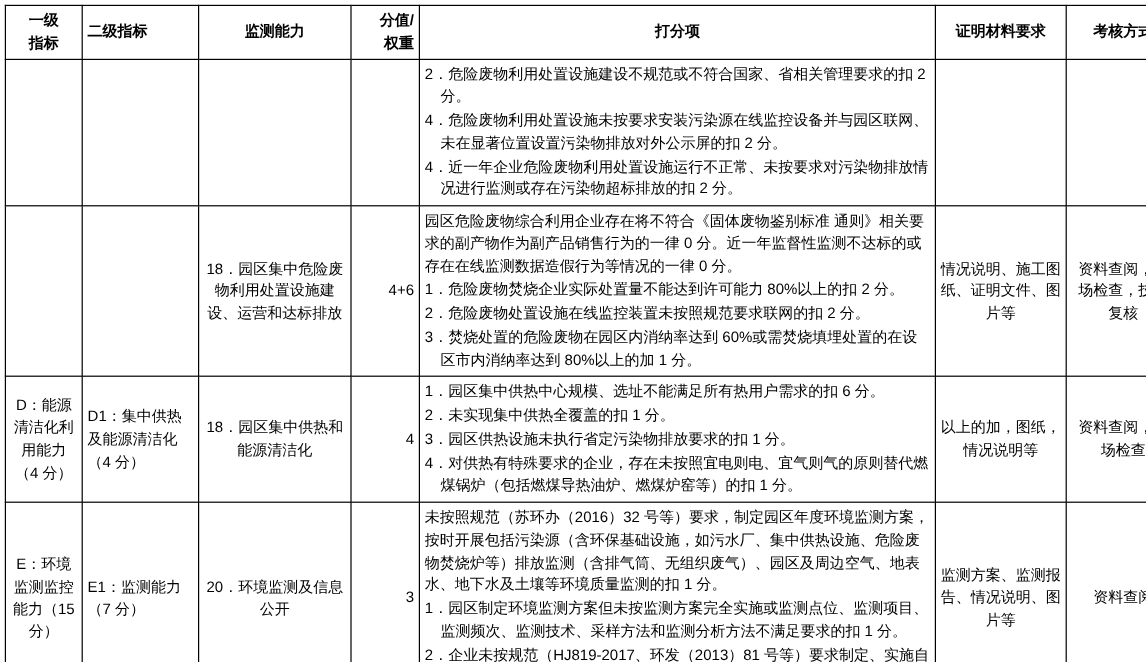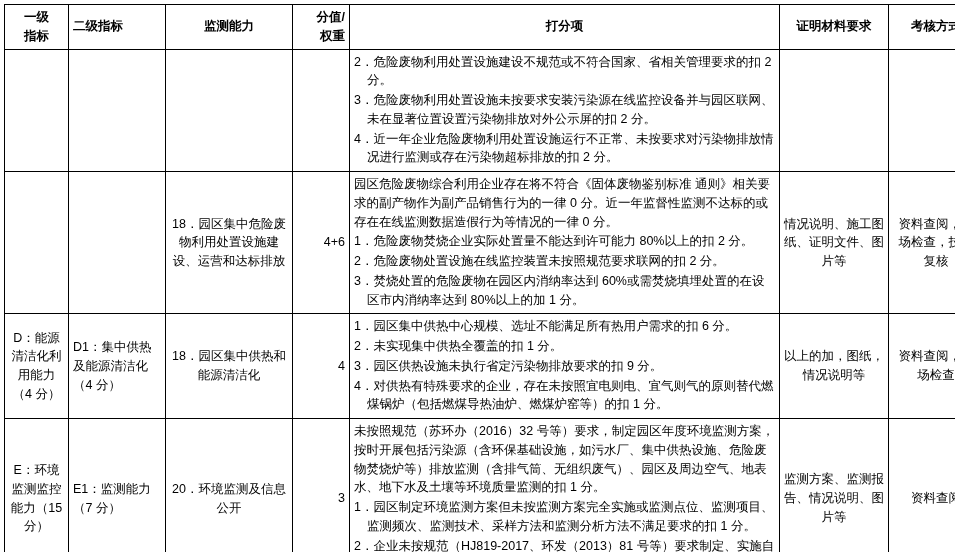--- a/index.html
+++ b/index.html
@@ -94,7 +94,7 @@
         <td class="c-score"></td>
         <td class="c-items items-cell">
           <div class="item-line">2．危险废物利用处置设施建设不规范或不符合国家、省相关管理要求的扣 2 分。</div>
-          <div class="item-line">3．危险废物利用处置设施未按要求安装污染源在线监控设备并与园区联网、未在显著位置设置污染物排放对外公示屏的扣 2 分。</div>
+          <div class="item-line">4．危险废物利用处置设施未按要求安装污染源在线监控设备并与园区联网、未在显著位置设置污染物排放对外公示屏的扣 2 分。</div>
           <div class="item-line">4．近一年企业危险废物利用处置设施运行不正常、未按要求对污染物排放情况进行监测或存在污染物超标排放的扣 2 分。</div>
         </td>
         <td class="c-proof"></td>

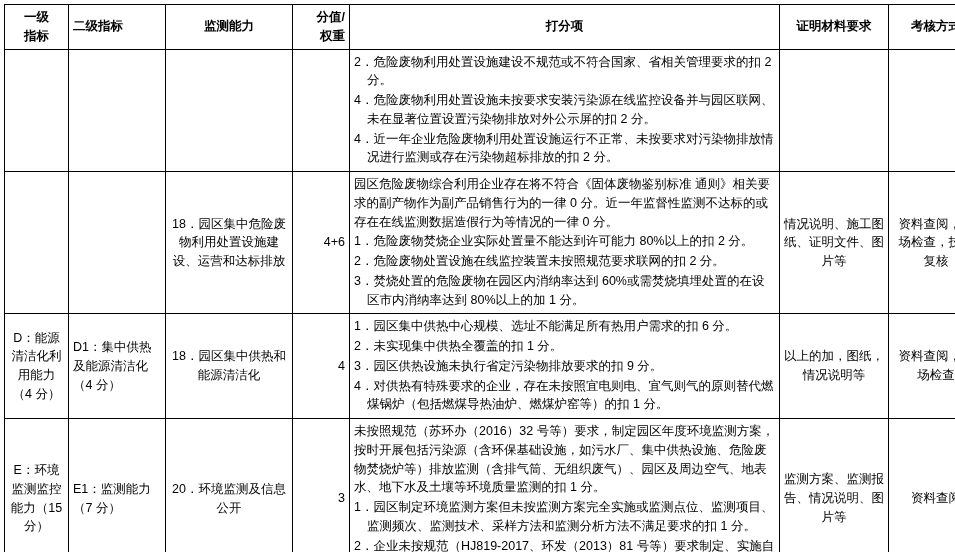--- a/index.html
+++ b/index.html
@@ -124,7 +124,7 @@
         <td class="c-items items-cell">
           <div class="item-line">1．园区集中供热中心规模、选址不能满足所有热用户需求的扣 6 分。</div>
           <div class="item-line">2．未实现集中供热全覆盖的扣 1 分。</div>
-          <div class="item-line">3．园区供热设施未执行省定污染物排放要求的扣 9 分。</div>
+          <div class="item-line">3．园区供热设施未执行省定污染物排放要求的扣 1 分。</div>
           <div class="item-line">4．对供热有特殊要求的企业，存在未按照宜电则电、宜气则气的原则替代燃煤锅炉（包括燃煤导热油炉、燃煤炉窑等）的扣 1 分。</div>
         </td>
         <td class="c-proof">以上的加，图纸，情况说明等</td>

